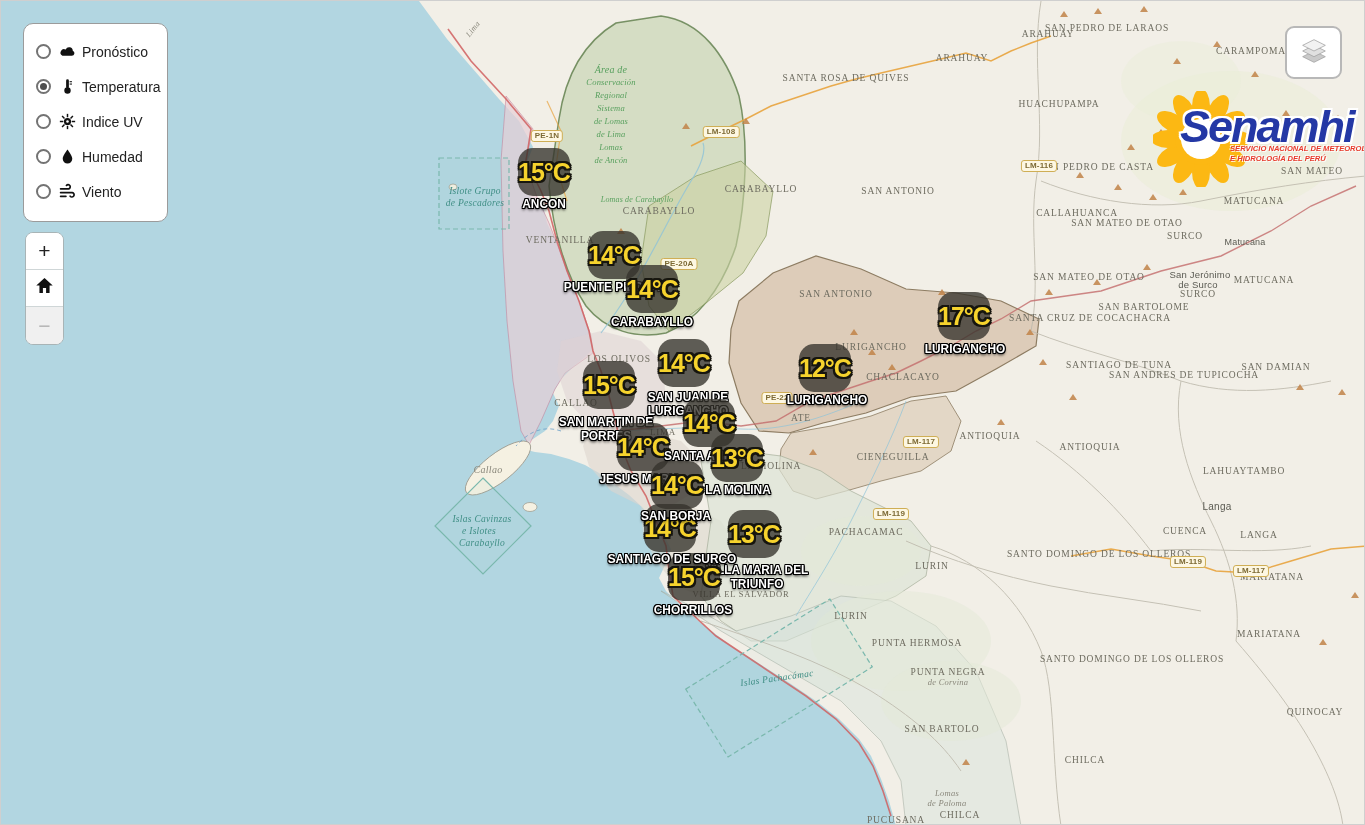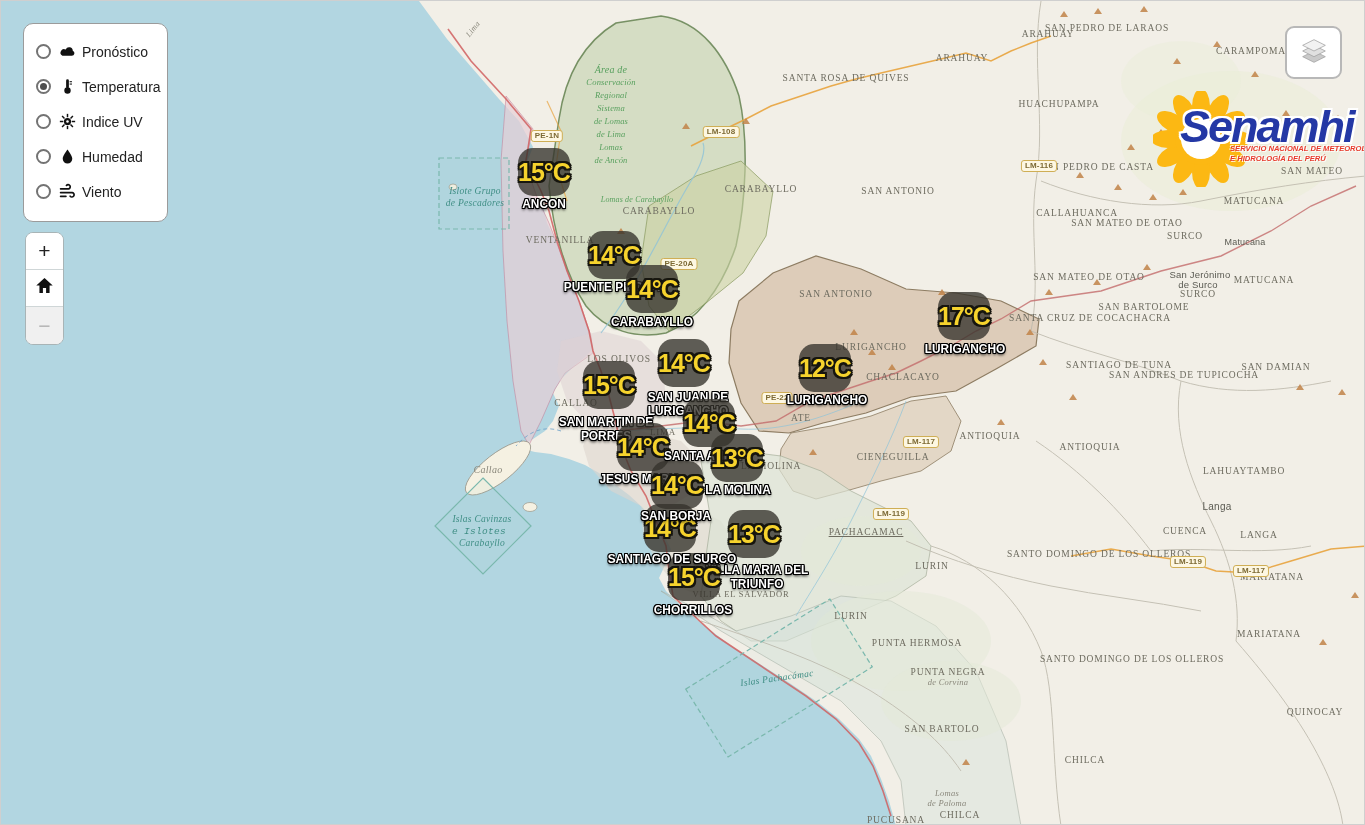--- a/index.html
+++ b/index.html
@@ -185,7 +185,7 @@
       <span class="ml teal" style="left: 474px; top: 190px;">Islote Grupo</span>
       <span class="ml teal" style="left: 474px; top: 202px;">de Pescadores</span>
       <span class="ml teal" style="left: 481px; top: 518px;">Islas Cavinzas</span>
-      <span class="ml teal" style="left: 478px; top: 530px; font-family: Liberation Mono, monospace;">e Islotes</span>
+      <span class="ml teal" style="left: 478px; top: 530px;">e Islotes</span>
       <span class="ml teal" style="left: 481px; top: 542px;">Carabayllo</span>
       <span class="ml teal" style="left: 776px; top: 677px; transform: translate(-50%, -50%) rotate(-8deg);">Islas Pachacámac</span>
       <span class="ml green" style="left: 610px; top: 68px; font-size: 10px;">Área de</span>

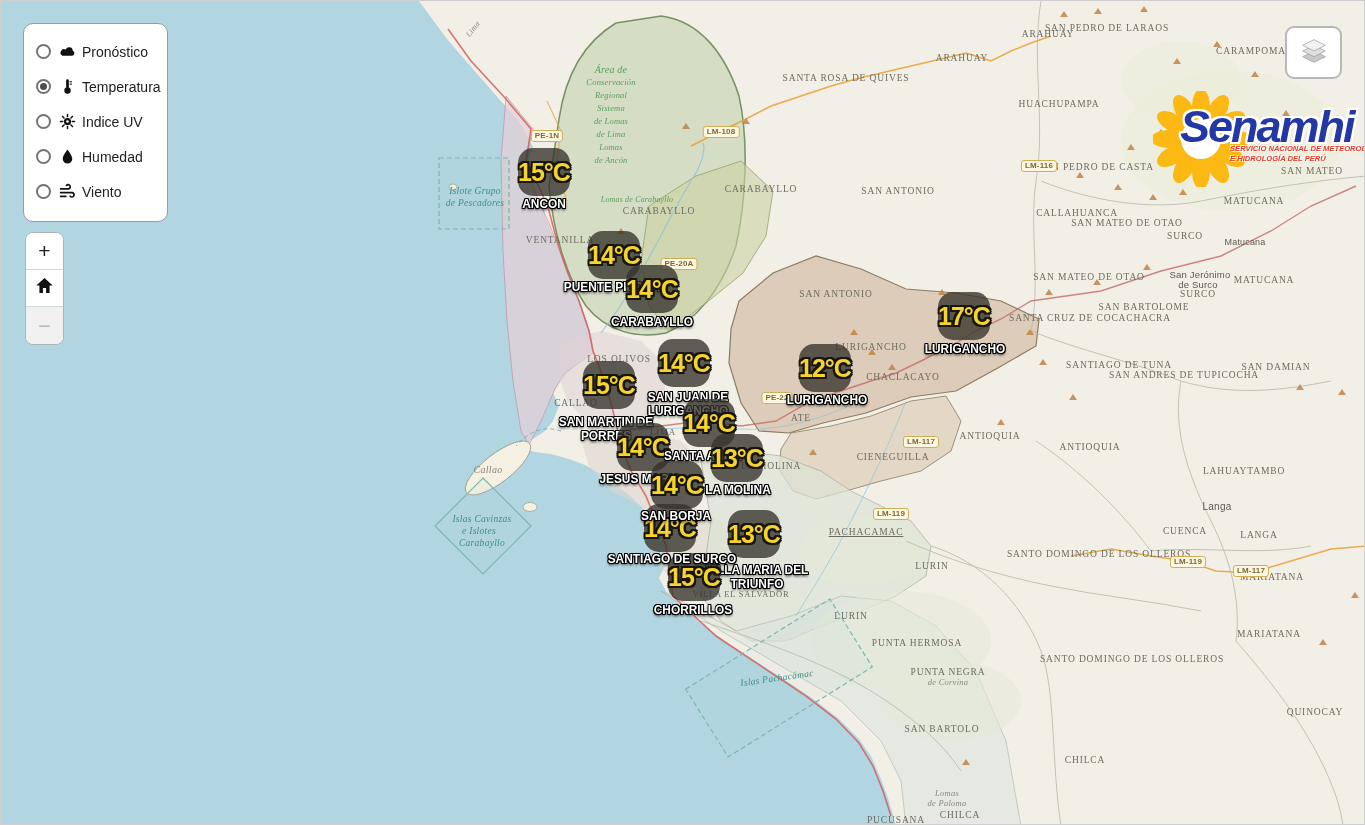--- a/index.html
+++ b/index.html
@@ -163,7 +163,7 @@
       <span class="ml" style="left: 800px; top: 417px;">ATE</span>
       <span class="ml" style="left: 770px; top: 465px;">LA MOLINA</span>
       <span class="ml" style="left: 662px; top: 431px; font-size: 9px;">LIMA</span>
-      <span class="ml" style="left: 865px; top: 531px; text-decoration: underline;">PACHACAMAC</span>
+      <span class="ml" style="left: 865px; top: 531px;">PACHACAMAC</span>
       <span class="ml" style="left: 931px; top: 565px;">LURIN</span>
       <span class="ml" style="left: 850px; top: 615px;">LURIN</span>
       <span class="ml" style="left: 916px; top: 642px;">PUNTA HERMOSA</span>

